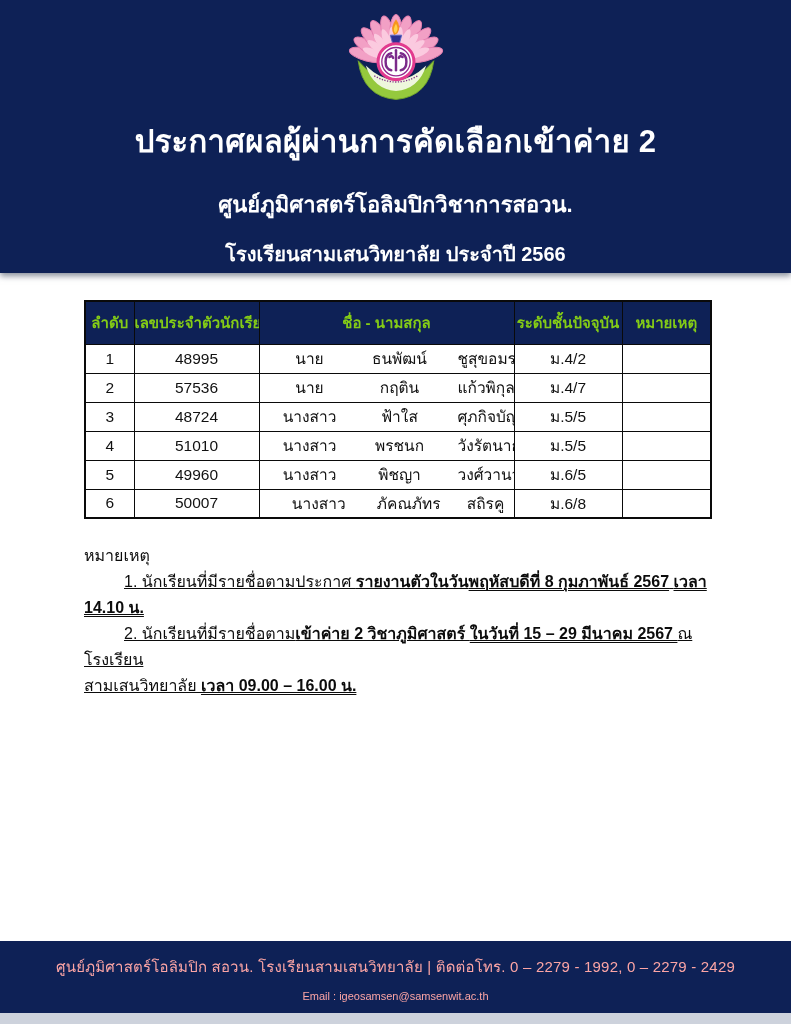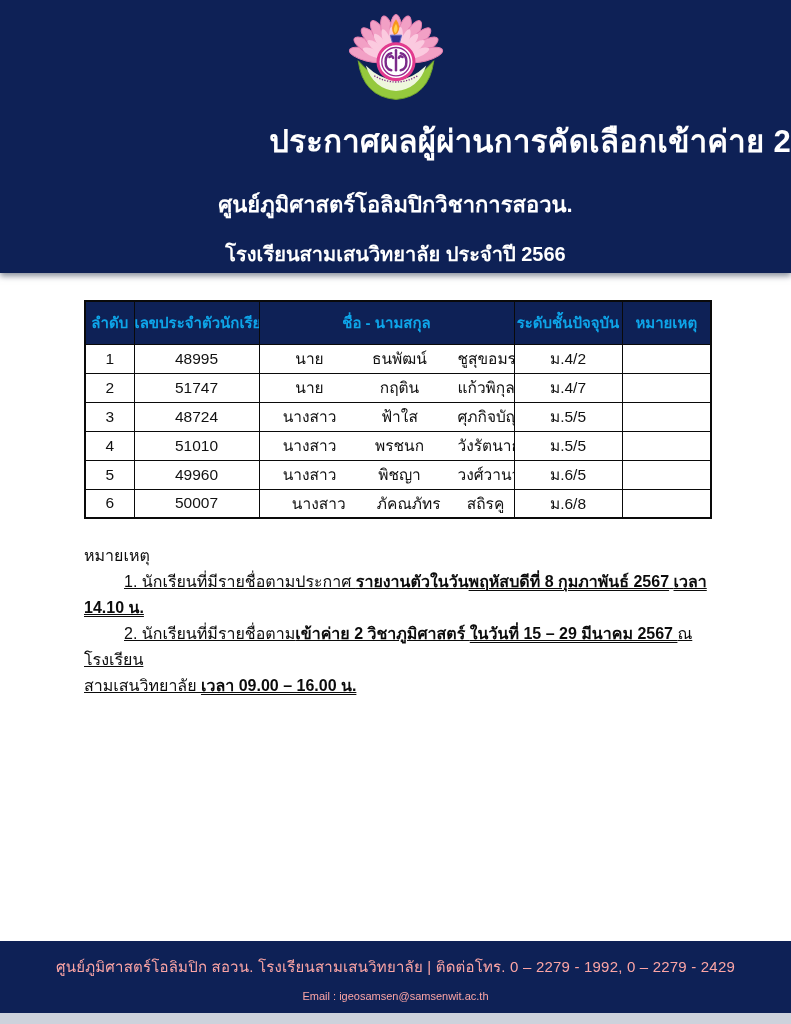--- a/index.html
+++ b/index.html
@@ -34,7 +34,6 @@
     font-size: 31px;
     font-weight: 700;
     letter-spacing: 0.3px;
-    text-align: right;
   }
   .hero .subtitle {
     margin-top: 21px;

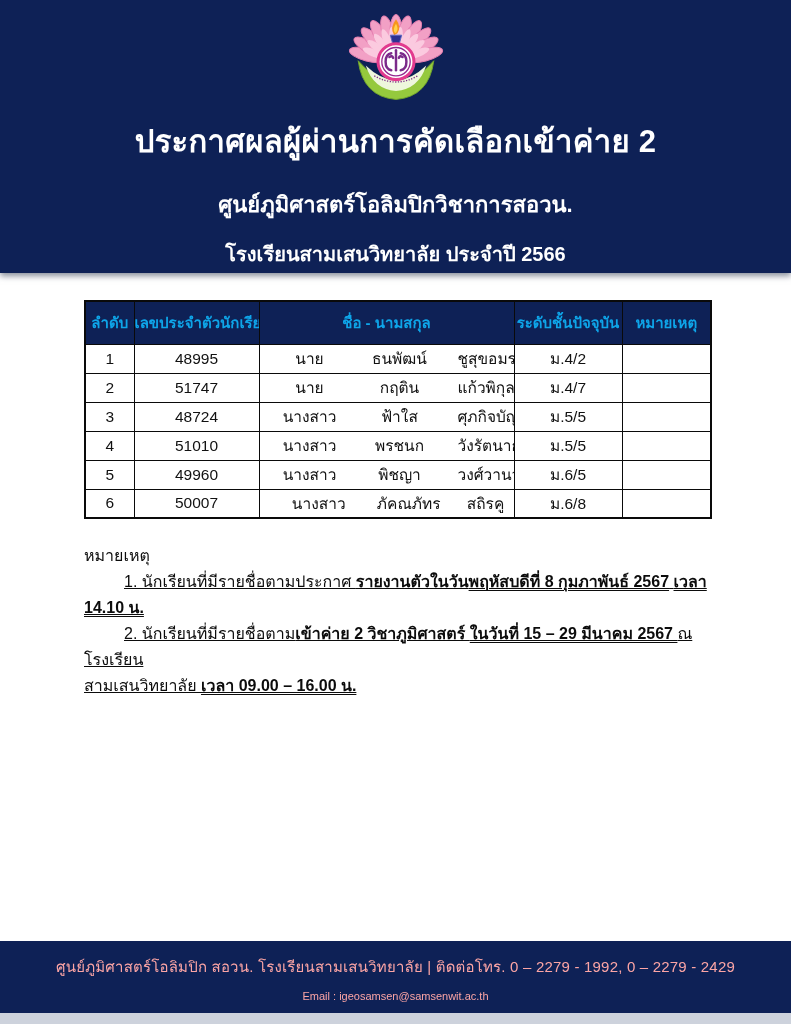--- a/index.html
+++ b/index.html
@@ -63,7 +63,7 @@
   }
   table.results th {
     background: #0e2156;
-    color: #0ea5e9;
+    color: #84cc16;
     font-weight: 700;
     height: 43px;
     text-align: center;

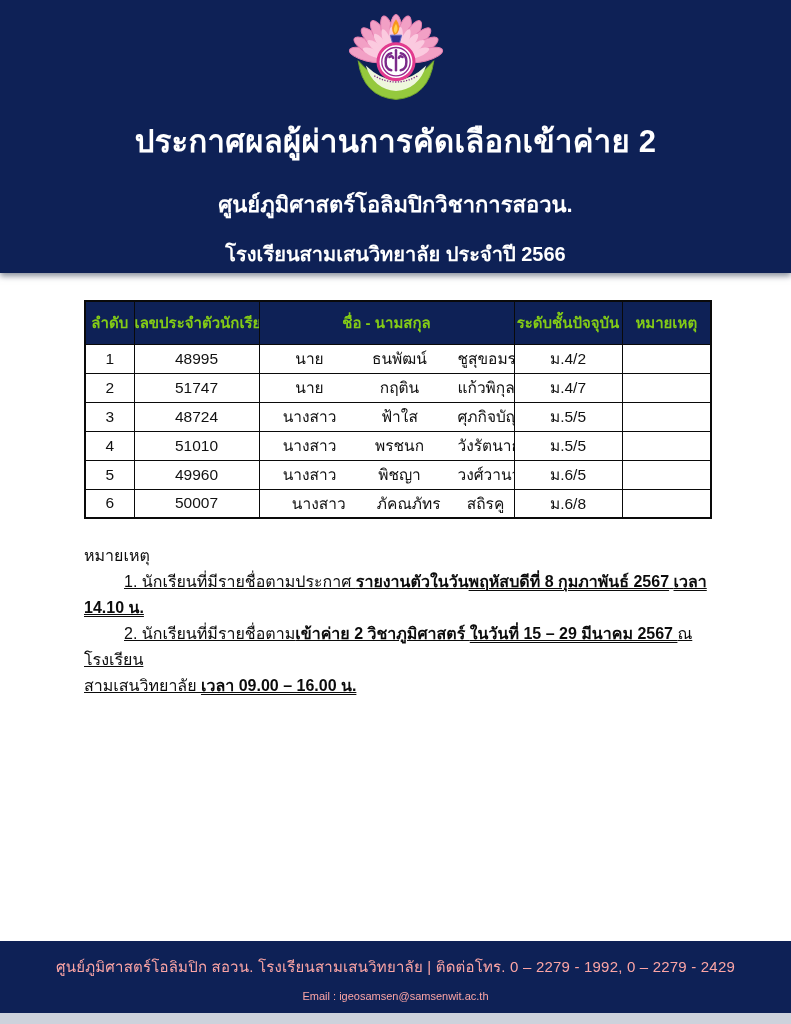--- a/index.html
+++ b/index.html
@@ -212,7 +212,7 @@
           </tr>
           <tr>
             <td>2</td>
-            <td>51747</td>
+            <td>57536</td>
             <td class="name-cell"><span class="nm-title">นาย</span><span class="nm-first">กฤติน</span><span class="nm-last">แก้วพิกุล</span></td>
             <td>ม.4/7</td>
             <td></td>

